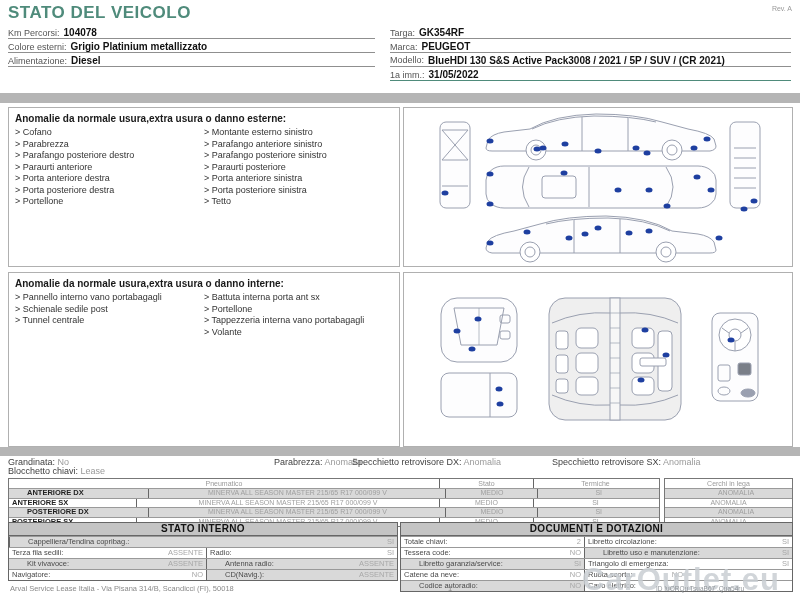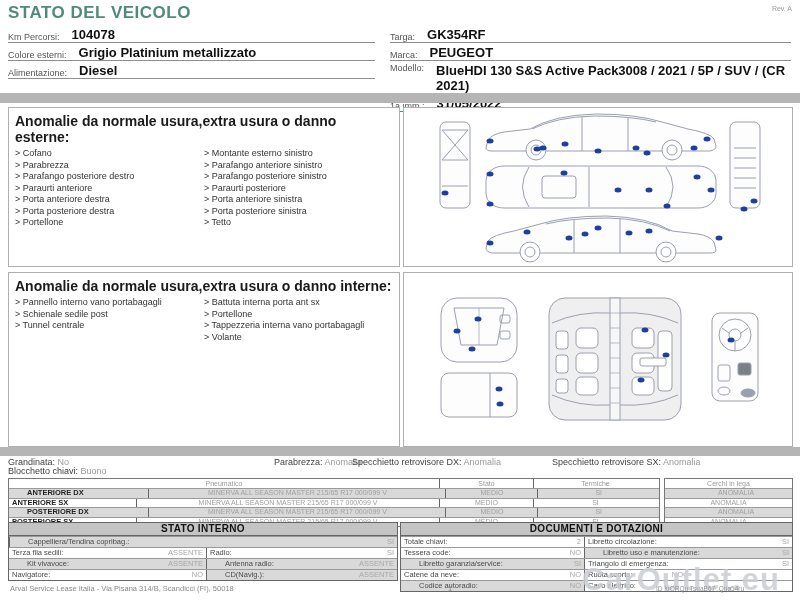--- a/index.html
+++ b/index.html
@@ -12,7 +12,7 @@
   .fields{display:flex;flex-direction:column;}
   .fr{display:flex;align-items:flex-end;border-bottom:1px solid #8f8f8f;padding:1.5px 0 .5px;}
   .fl{font-size:9px;color:#555;white-space:nowrap;}
-  .fv{font-size:13px;color:#111;font-weight:bold;margin-left:12px;}
+  .fv{font-size:10px;color:#111;font-weight:bold;margin-left:4px;}
   .graybar{left:0;width:800px;background:#b5b5b5;}
   
   .box{border:1px solid #b0b0b0;background:#fff;}

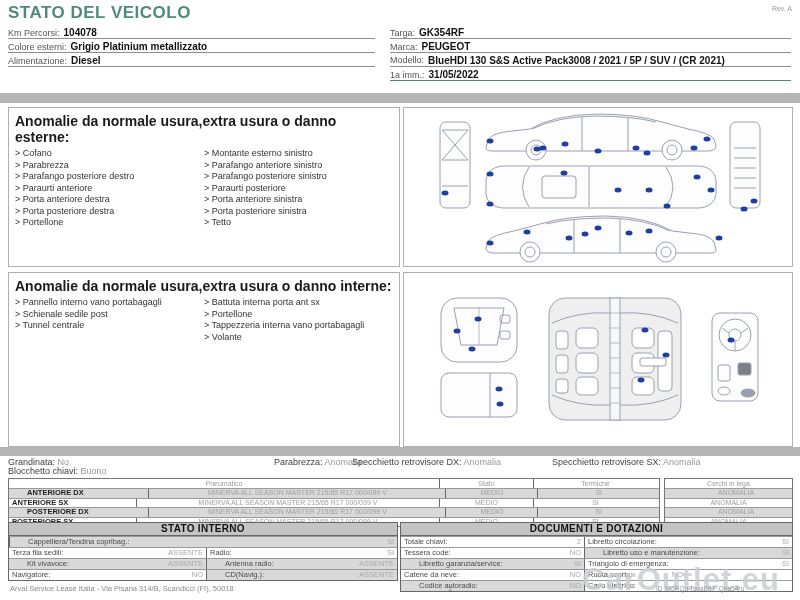--- a/index.html
+++ b/index.html
@@ -16,7 +16,7 @@
   .graybar{left:0;width:800px;background:#b5b5b5;}
   
   .box{border:1px solid #b0b0b0;background:#fff;}
-  .anom-head{font-size:14px;font-weight:bold;color:#1a1a1a;padding:5px 6px 3px;}
+  .anom-head{font-size:10px;font-weight:bold;color:#1a1a1a;padding:5px 6px 3px;}
   .anom-cols{display:flex;padding:0 6px;}
   .anom-col{width:50%;font-size:9px;color:#333;line-height:11.5px;}
   svg{display:block;}

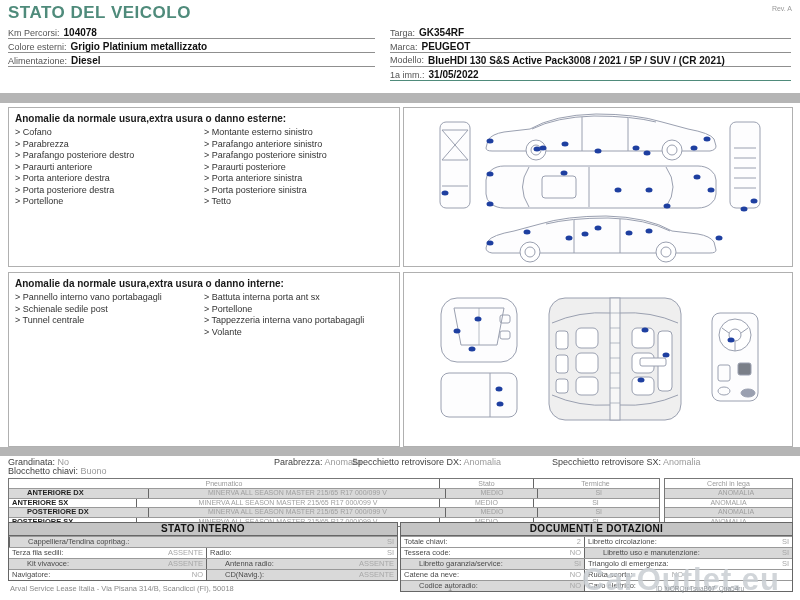--- a/index.html
+++ b/index.html
@@ -276,7 +276,7 @@
   <div class="abs sum" style="left:237px;top:457px;padding-left:37px;"><span class="l">Parabrezza:</span> <span class="v">Anomalia</span></div>
   <div class="abs sum" style="left:352px;top:457px;"><span class="l">Specchietto retrovisore DX:</span> <span class="v">Anomalia</span></div>
   <div class="abs sum" style="left:552px;top:457px;"><span class="l">Specchietto retrovisore SX:</span> <span class="v">Anomalia</span></div>
-  <div class="abs sum" style="left:8px;top:466px;"><span class="l">Blocchetto chiavi:</span> <span class="v">Buono</span></div>
+  <div class="abs sum" style="left:8px;top:466px;"><span class="l">Blocchetto chiavi:</span> <span class="v">Lease</span></div>
 
   <div class="abs ttab" style="left:8px;top:478px;width:650px;">
     <div class="ttr" style="height:9px;line-height:9px;">

